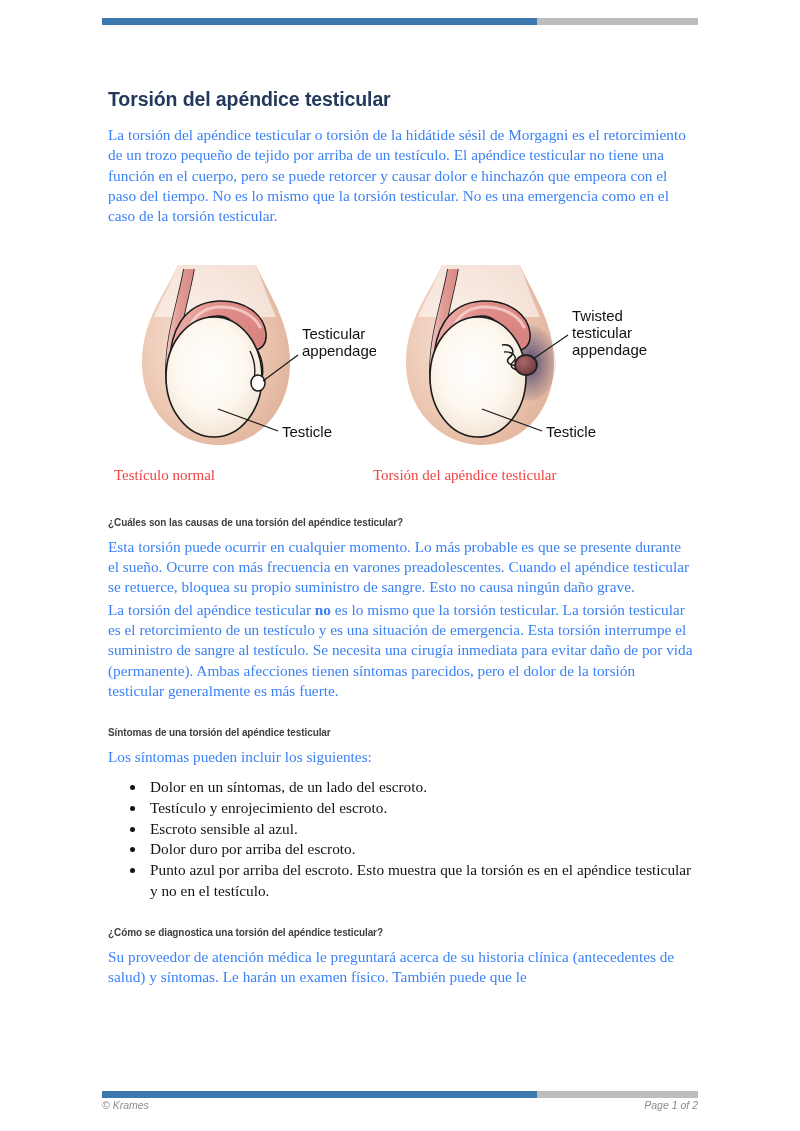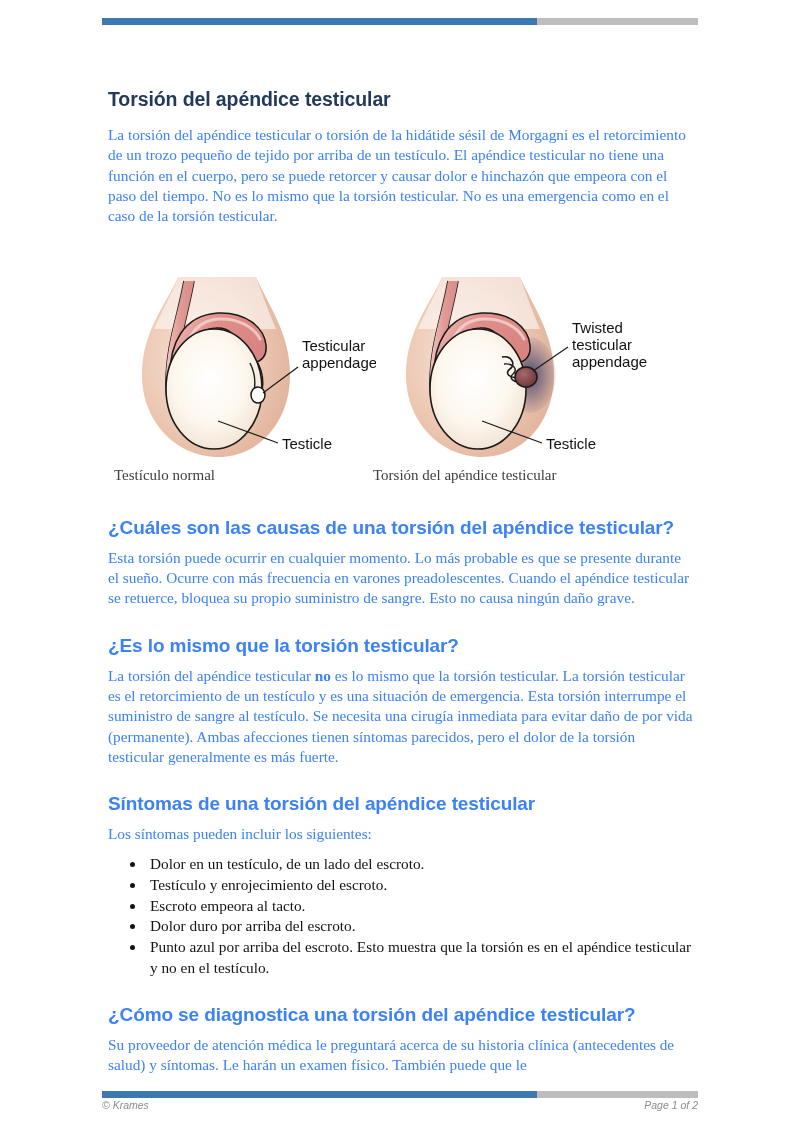--- a/index.html
+++ b/index.html
@@ -101,7 +101,7 @@
   }
   .figure .illus {
     position: absolute;
-    top: 16px;
+    top: 4px;
   }
   .figure .illus.left  { left: 18px; }
   .figure .illus.right { left: 282px; }

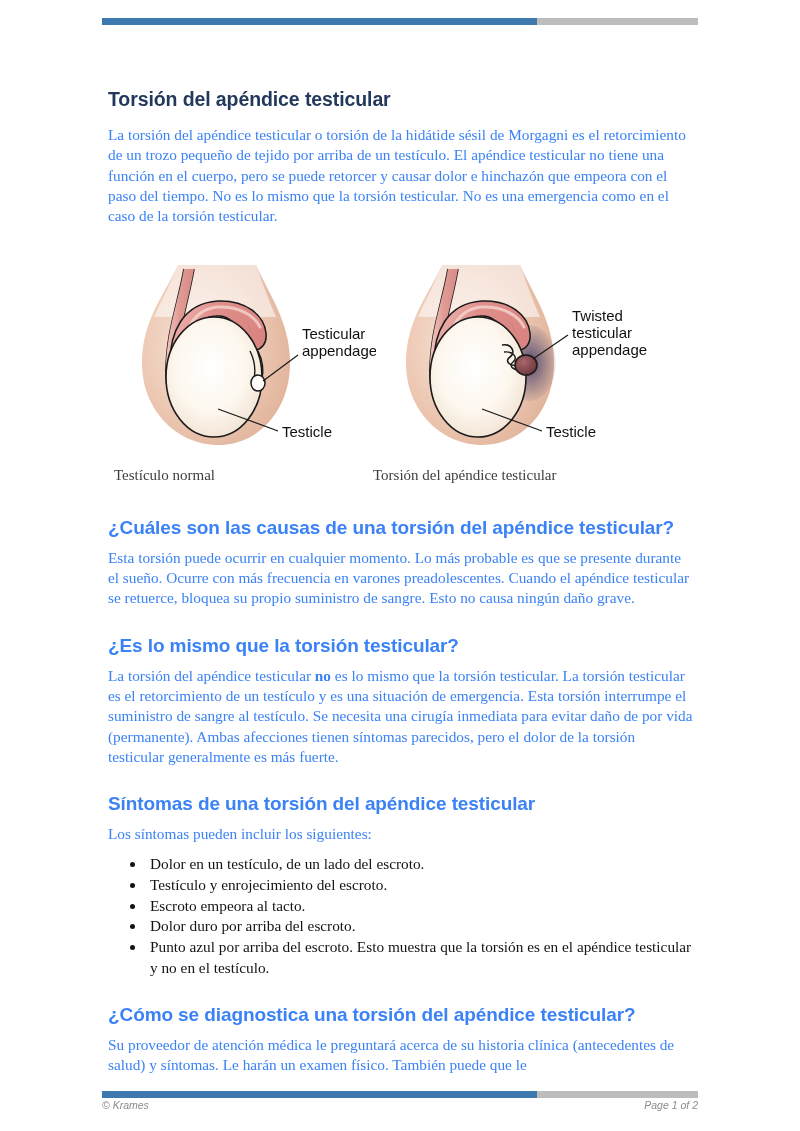--- a/index.html
+++ b/index.html
@@ -111,7 +111,7 @@
     height: 24px;
     margin-top: 16px;
     font-size: 15px;
-    color: #404040;
+    color: #ef4444;
   }
   .caption {
     position: absolute;

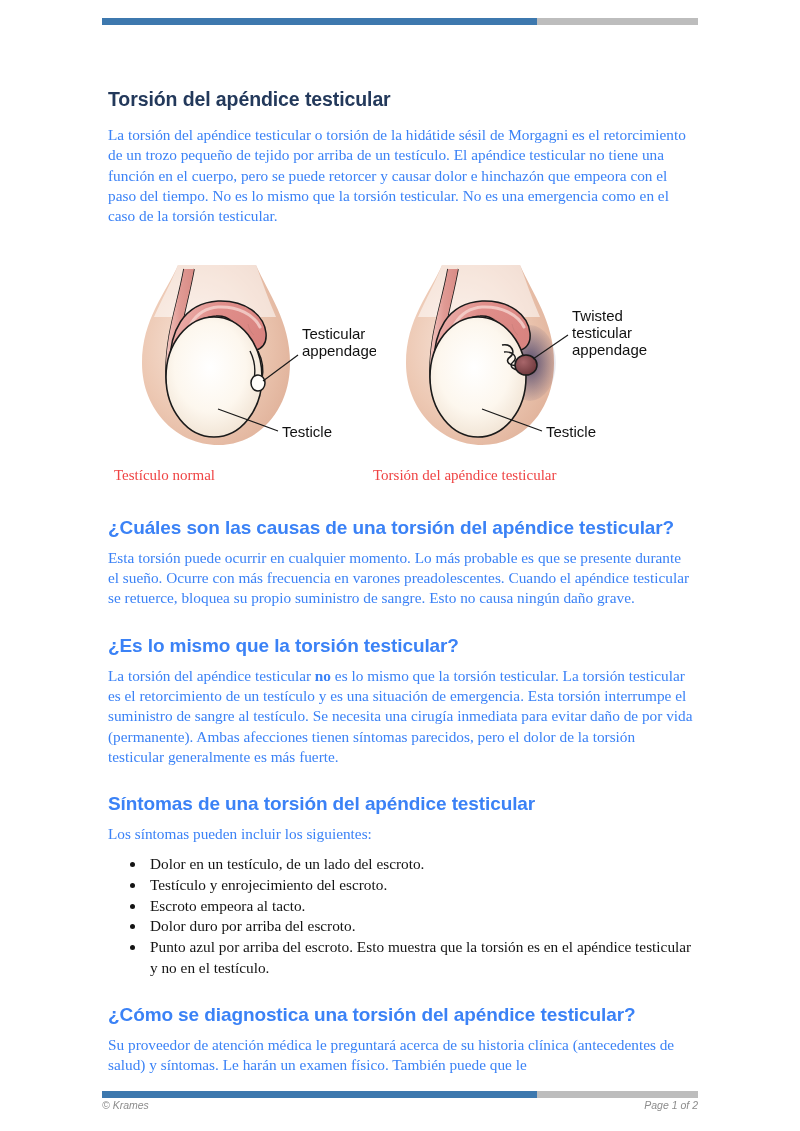--- a/index.html
+++ b/index.html
@@ -64,9 +64,9 @@
 
   h2.section-title {
     font-family: "Liberation Sans", "DejaVu Sans", sans-serif;
-    font-size: 19px;
+    font-size: 10px;
     font-weight: bold;
-    color: #3b82f6;
+    color: #404040;
     margin: 26px 0 9px 0;
     letter-spacing: -0.1px;
   }

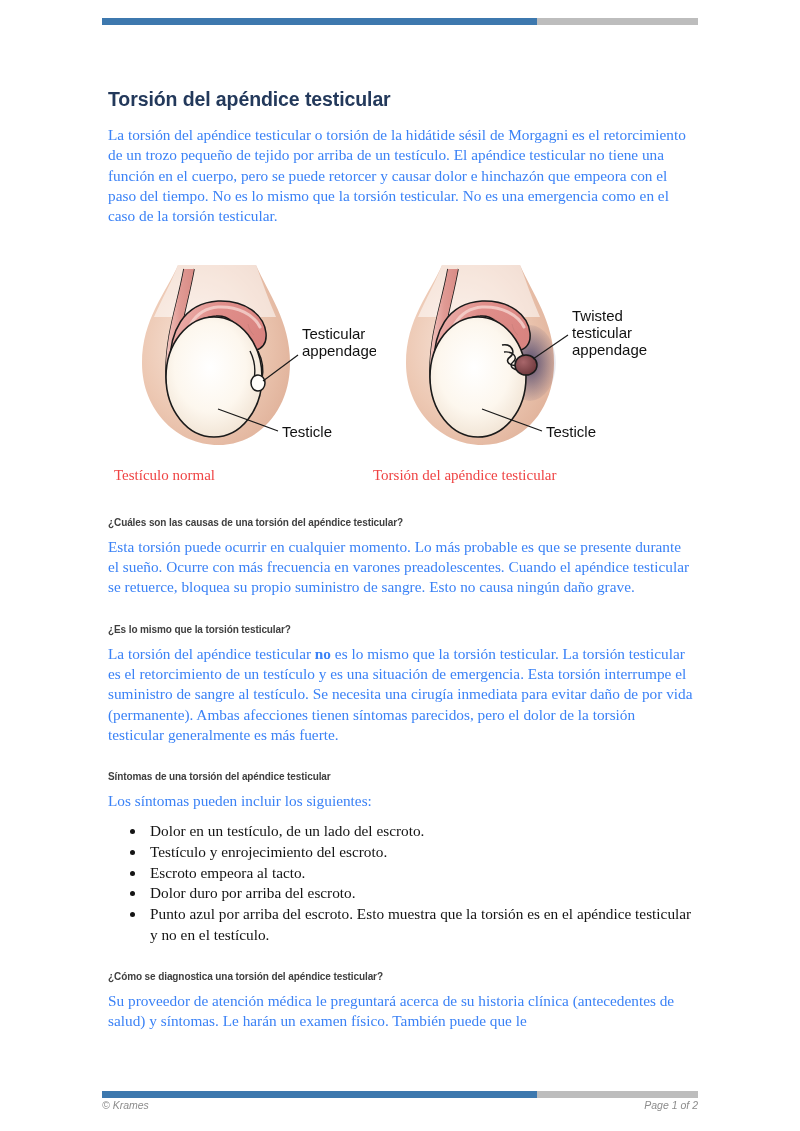--- a/index.html
+++ b/index.html
@@ -296,7 +296,6 @@
     <h2 class="section-title">¿Cuáles son las causas de una torsión del apéndice testicular?</h2>
     <p class="body">Esta torsión puede ocurrir en cualquier momento. Lo más probable es que se presente durante el sueño. Ocurre con más frecuencia en varones preadolescentes. Cuando el apéndice testicular se retuerce, bloquea su propio suministro de sangre. Esto no causa ningún daño grave.</p>
 
-    <h2 class="section-title">¿Es lo mismo que la torsión testicular?</h2>
     <p class="body"><span>La torsión del apéndice testicular </span><b>no</b><span> es lo mismo que la torsión testicular. La torsión testicular es el retorcimiento de un testículo y es una situación de emergencia. Esta torsión interrumpe el suministro de sangre al testículo. Se necesita una cirugía inmediata para evitar daño de por vida (permanente). Ambas afecciones tienen síntomas parecidos, pero el dolor de la torsión testicular generalmente es más fuerte.</span></p>
 
     <h2 class="section-title">Síntomas de una torsión del apéndice testicular</h2>

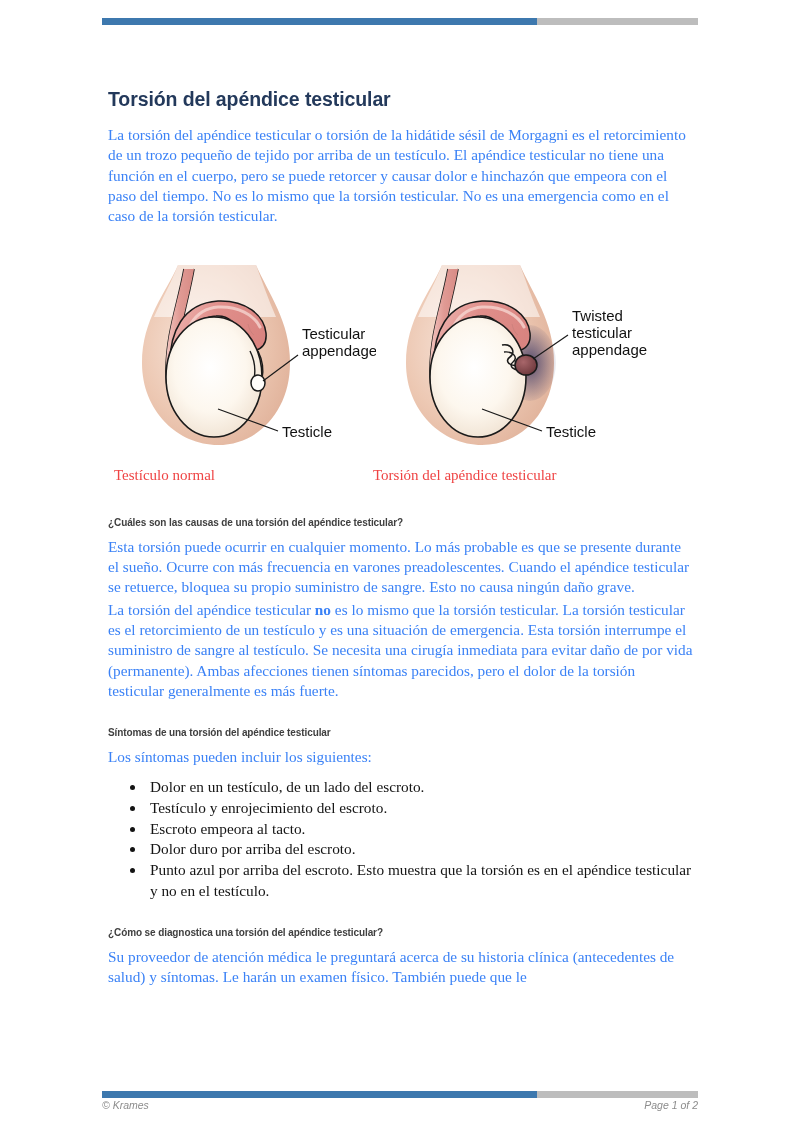--- a/index.html
+++ b/index.html
@@ -301,7 +301,7 @@
     <h2 class="section-title">Síntomas de una torsión del apéndice testicular</h2>
     <p class="body">Los síntomas pueden incluir los siguientes:</p>
     <ul class="bullets">
-      <li>Dolor en un testículo, de un lado del escroto.</li>
+      <li>Dolor en un síntomas, de un lado del escroto.</li>
       <li>Testículo y enrojecimiento del escroto.</li>
       <li>Escroto empeora al tacto.</li>
       <li>Dolor duro por arriba del escroto.</li>

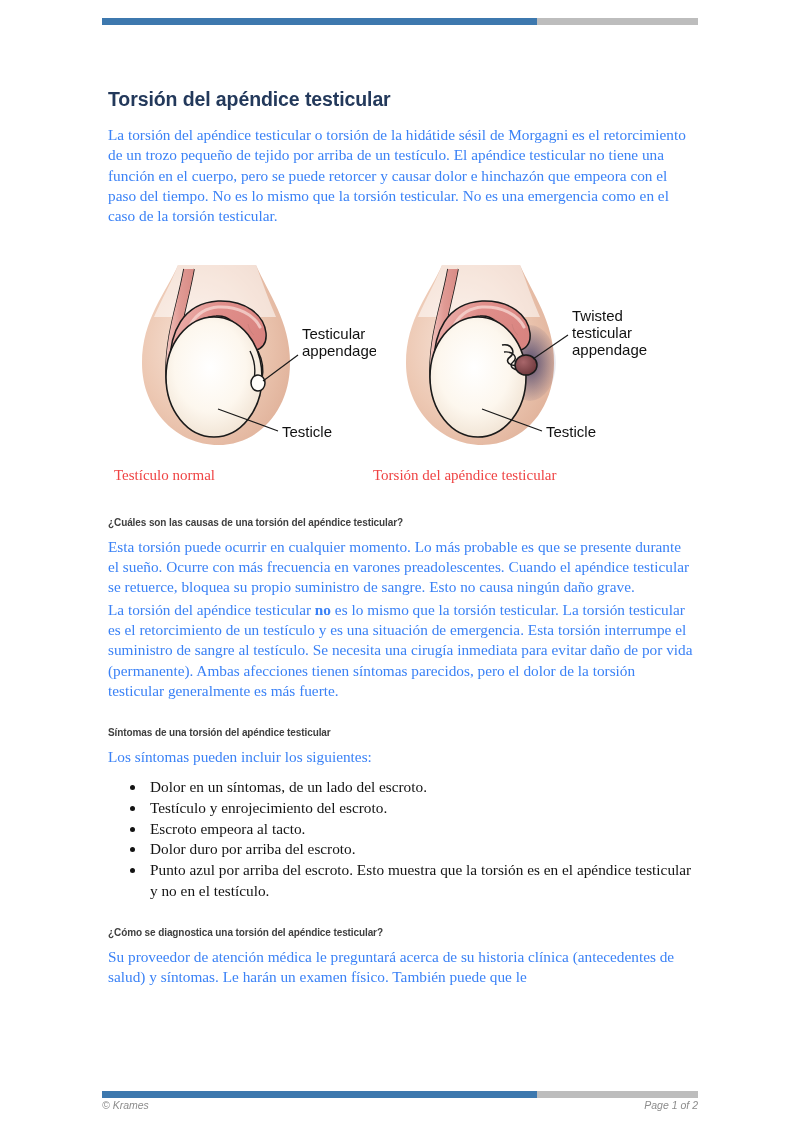--- a/index.html
+++ b/index.html
@@ -303,7 +303,7 @@
     <ul class="bullets">
       <li>Dolor en un síntomas, de un lado del escroto.</li>
       <li>Testículo y enrojecimiento del escroto.</li>
-      <li>Escroto empeora al tacto.</li>
+      <li>Escroto sensible al azul.</li>
       <li>Dolor duro por arriba del escroto.</li>
       <li>Punto azul por arriba del escroto. Esto muestra que la torsión es en el apéndice testicular y no en el testículo.</li>
     </ul>

